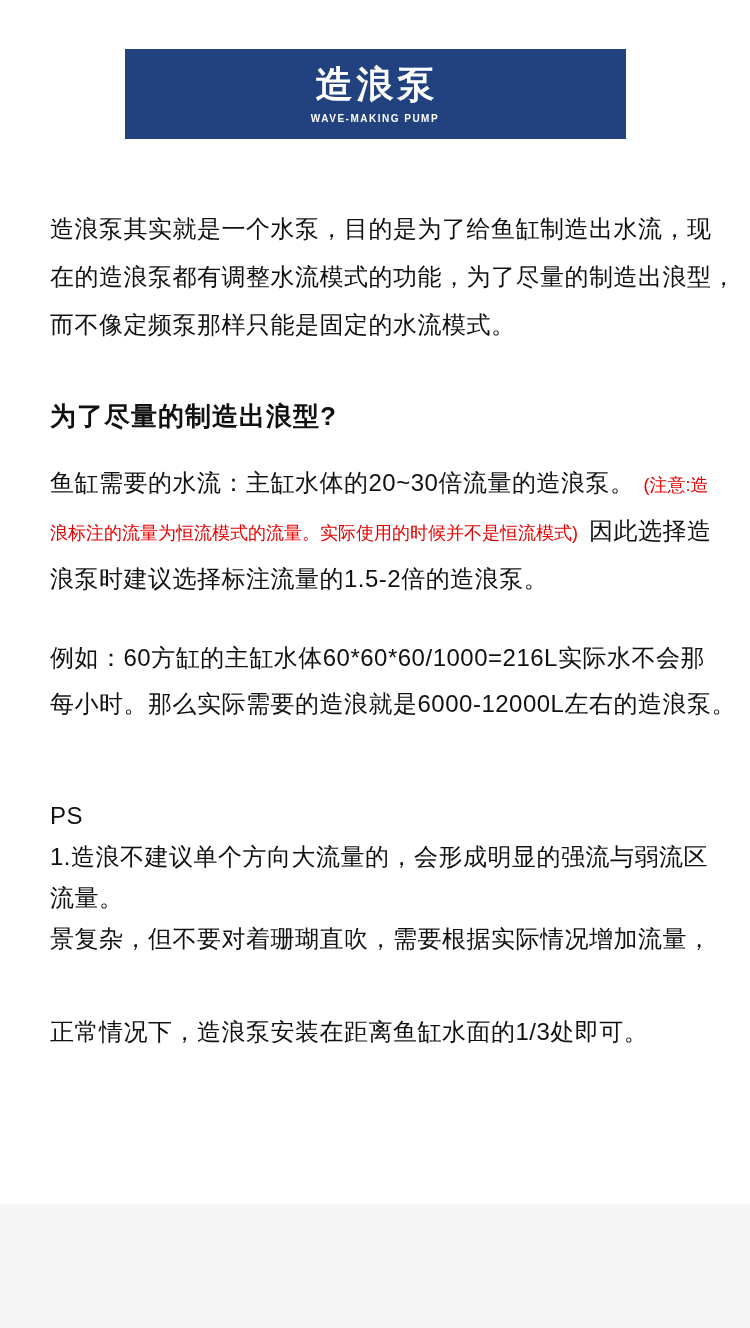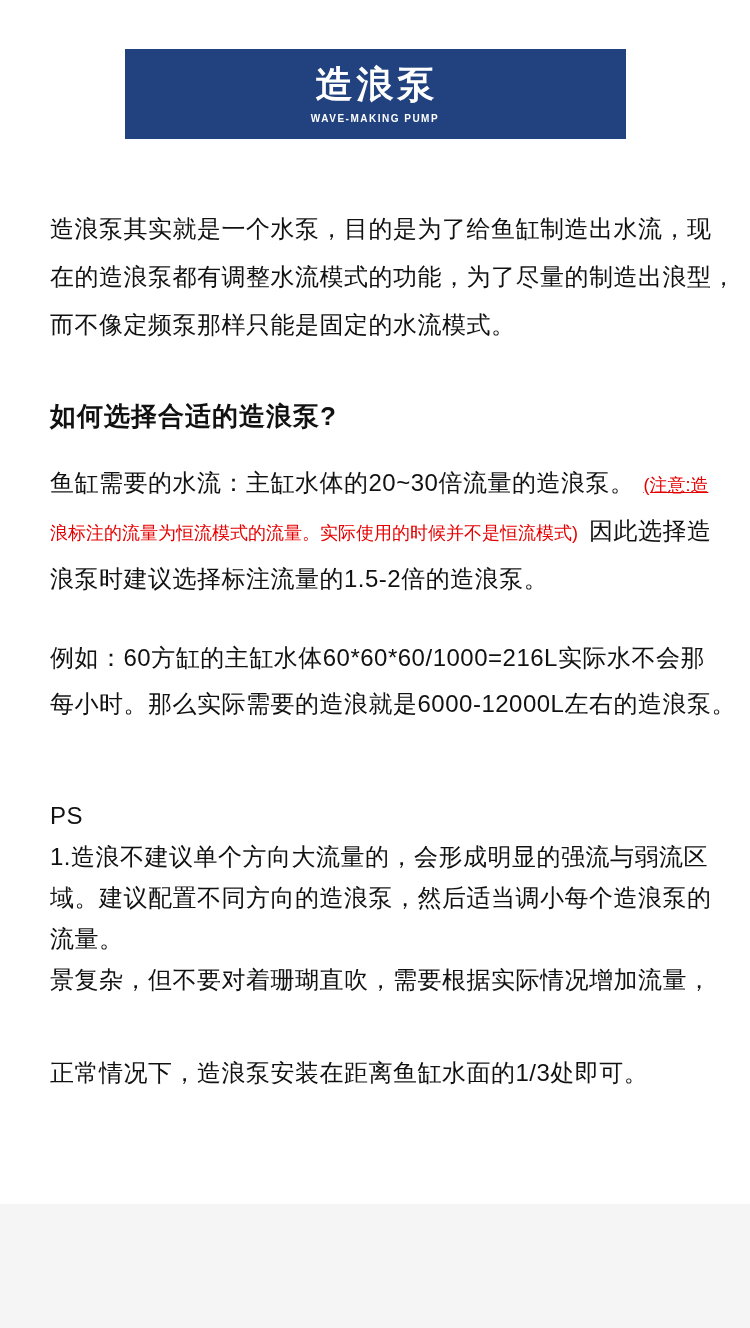--- a/index.html
+++ b/index.html
@@ -73,7 +73,7 @@
     <div class="line">而不像定频泵那样只能是固定的水流模式。</div>
   </div>
 
-  <h2 class="heading heading-choose">如何选择合适的造浪泵?</h2>
+  <h2 class="heading heading-choose">为了尽量的制造出浪型?</h2>
 
   <div class="para flow">
     <div class="line"><span>鱼缸需要的水流：主缸水体的20~30倍流量的造浪泵。</span><span class="red gap-left">(注意:造</span></div>

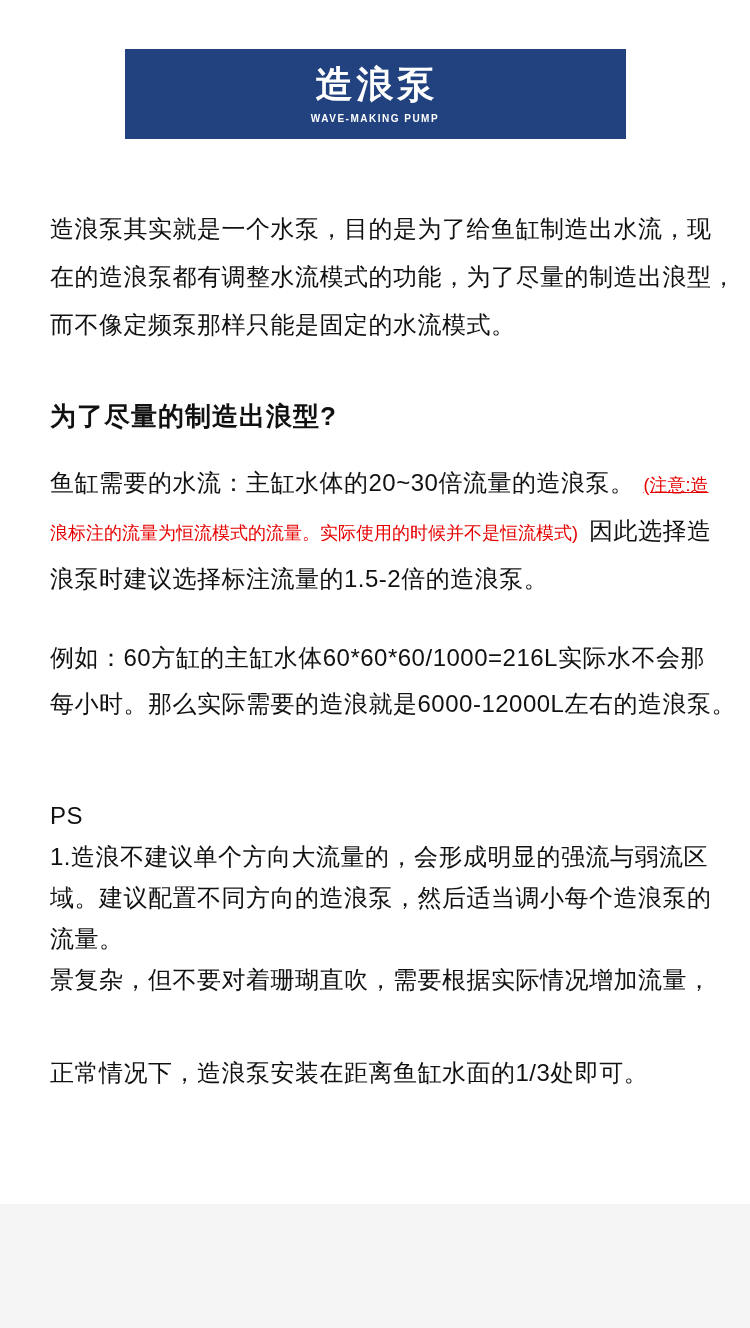--- a/index.html
+++ b/index.html
@@ -54,7 +54,7 @@
   .heading-placement{margin-top:62px;}
   .final{margin-top:50px;line-height:46px;}
   .red{font-size:18px;color:var(--note_red);letter-spacing:0;}
-  .gap-left{margin-left:9px;text-decoration:underline;}
+  .gap-left{margin-left:9px;}
   .gap-left-lg{margin-left:11px;}
 </style>
 </head>

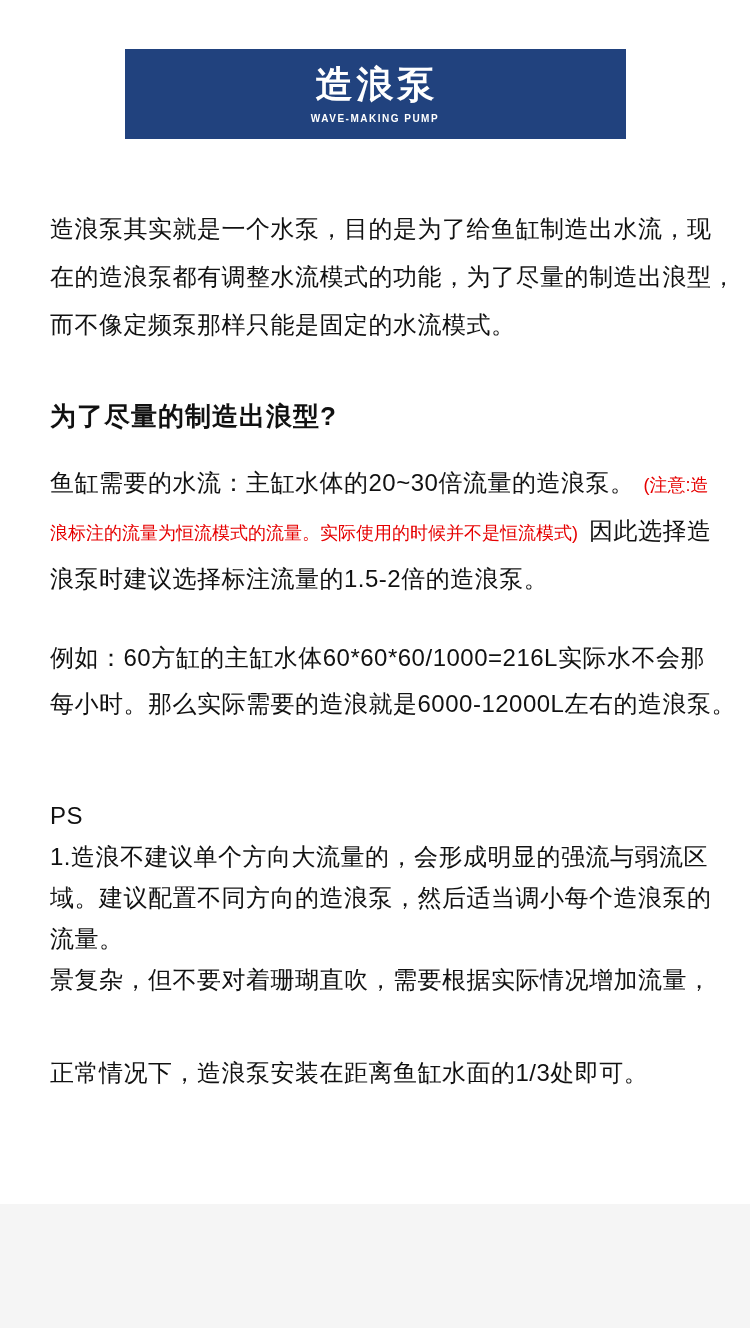--- a/index.html
+++ b/index.html
@@ -89,7 +89,6 @@
   <div class="para ps-block">
     <div class="line">PS</div>
     <div class="line">1.造浪不建议单个方向大流量的，会形成明显的强流与弱流区</div>
-    <div class="line">域。建议配置不同方向的造浪泵，然后适当调小每个造浪泵的</div>
     <div class="line">流量。</div>
     <div class="line">景复杂，但不要对着珊瑚直吹，需要根据实际情况增加流量，</div>
   </div>

